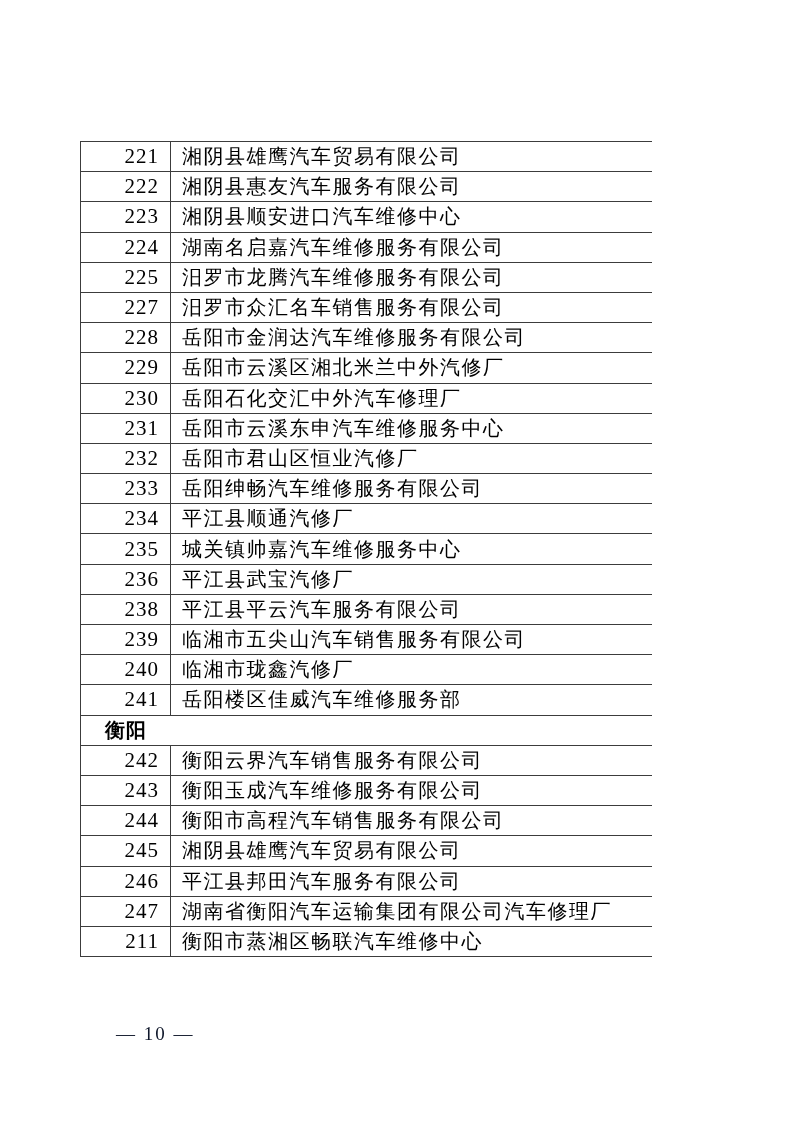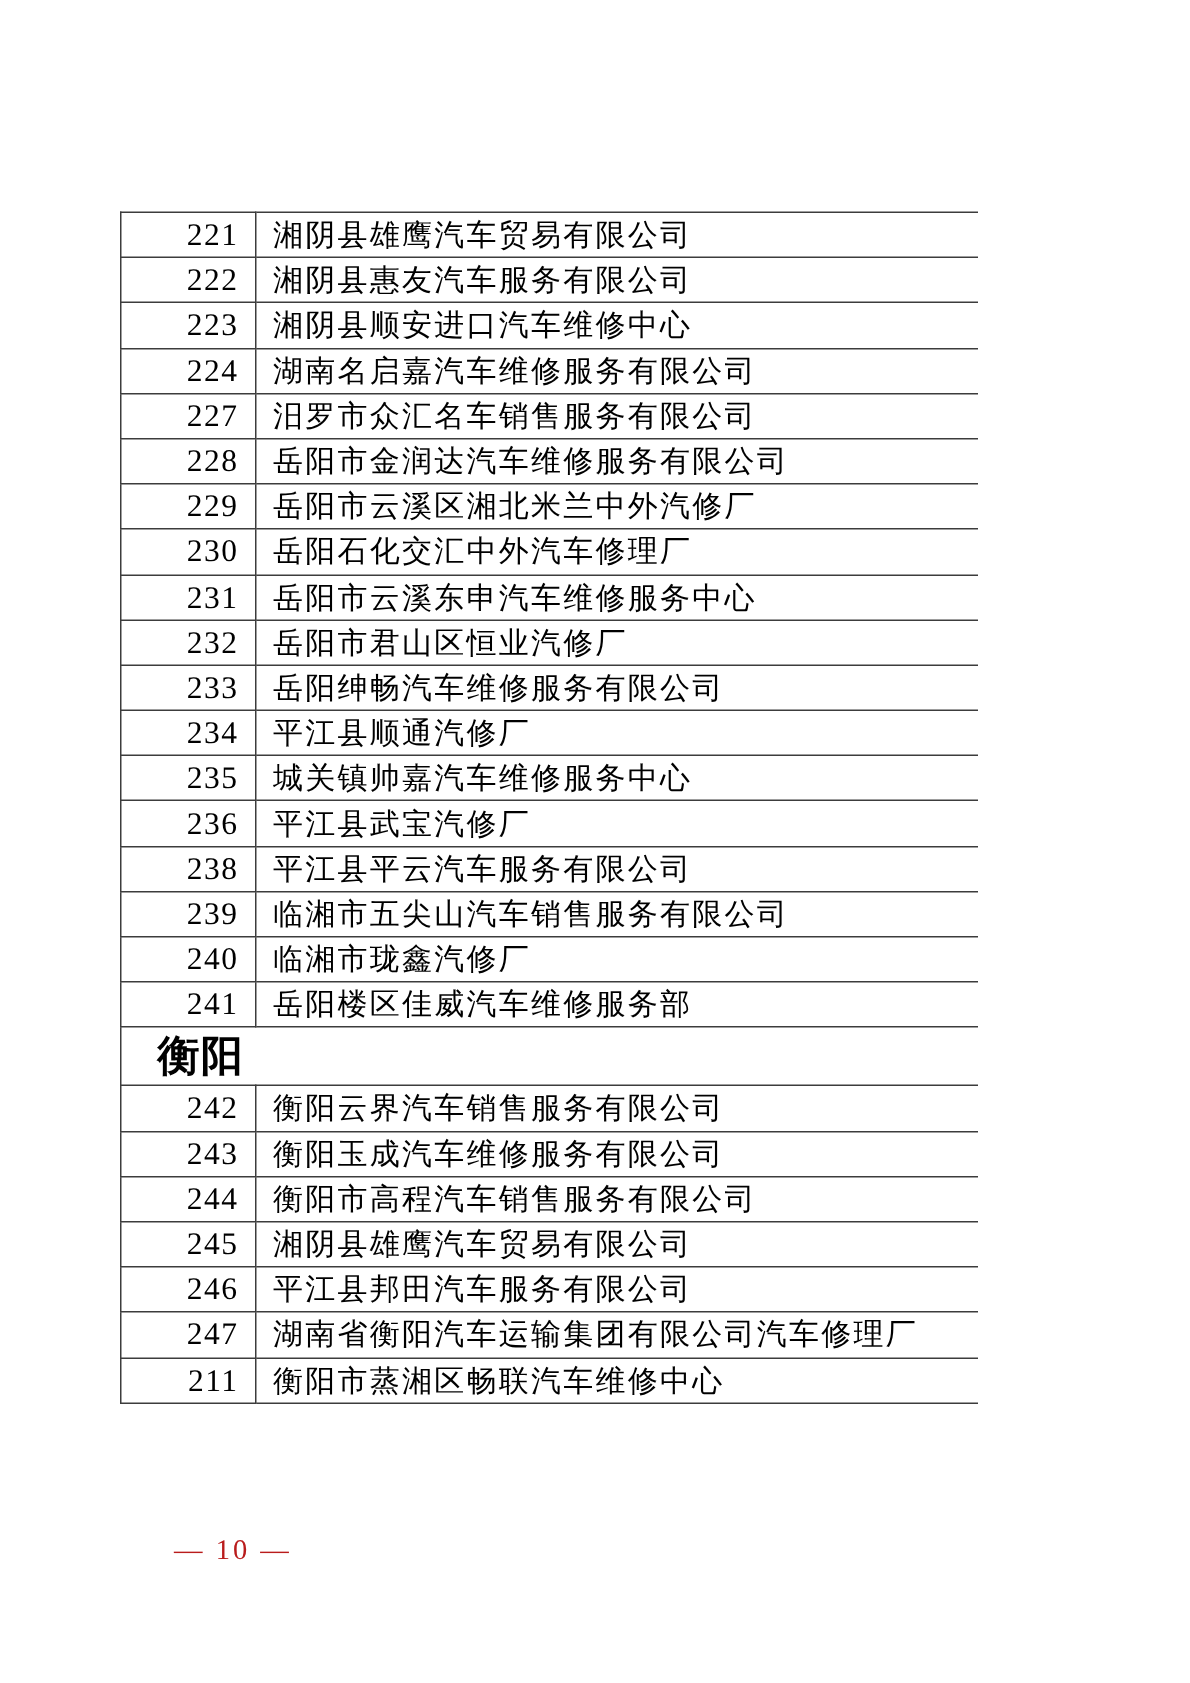--- a/index.html
+++ b/index.html
@@ -94,6 +94,10 @@
     <td class="name">湖南名启嘉汽车维修服务有限公司</td>
   </tr>
 
+  <tr>
+    <td class="num">225</td>
+    <td class="name">汨罗市龙腾汽车维修服务有限公司</td>
+  </tr>
 
 
   <tr>

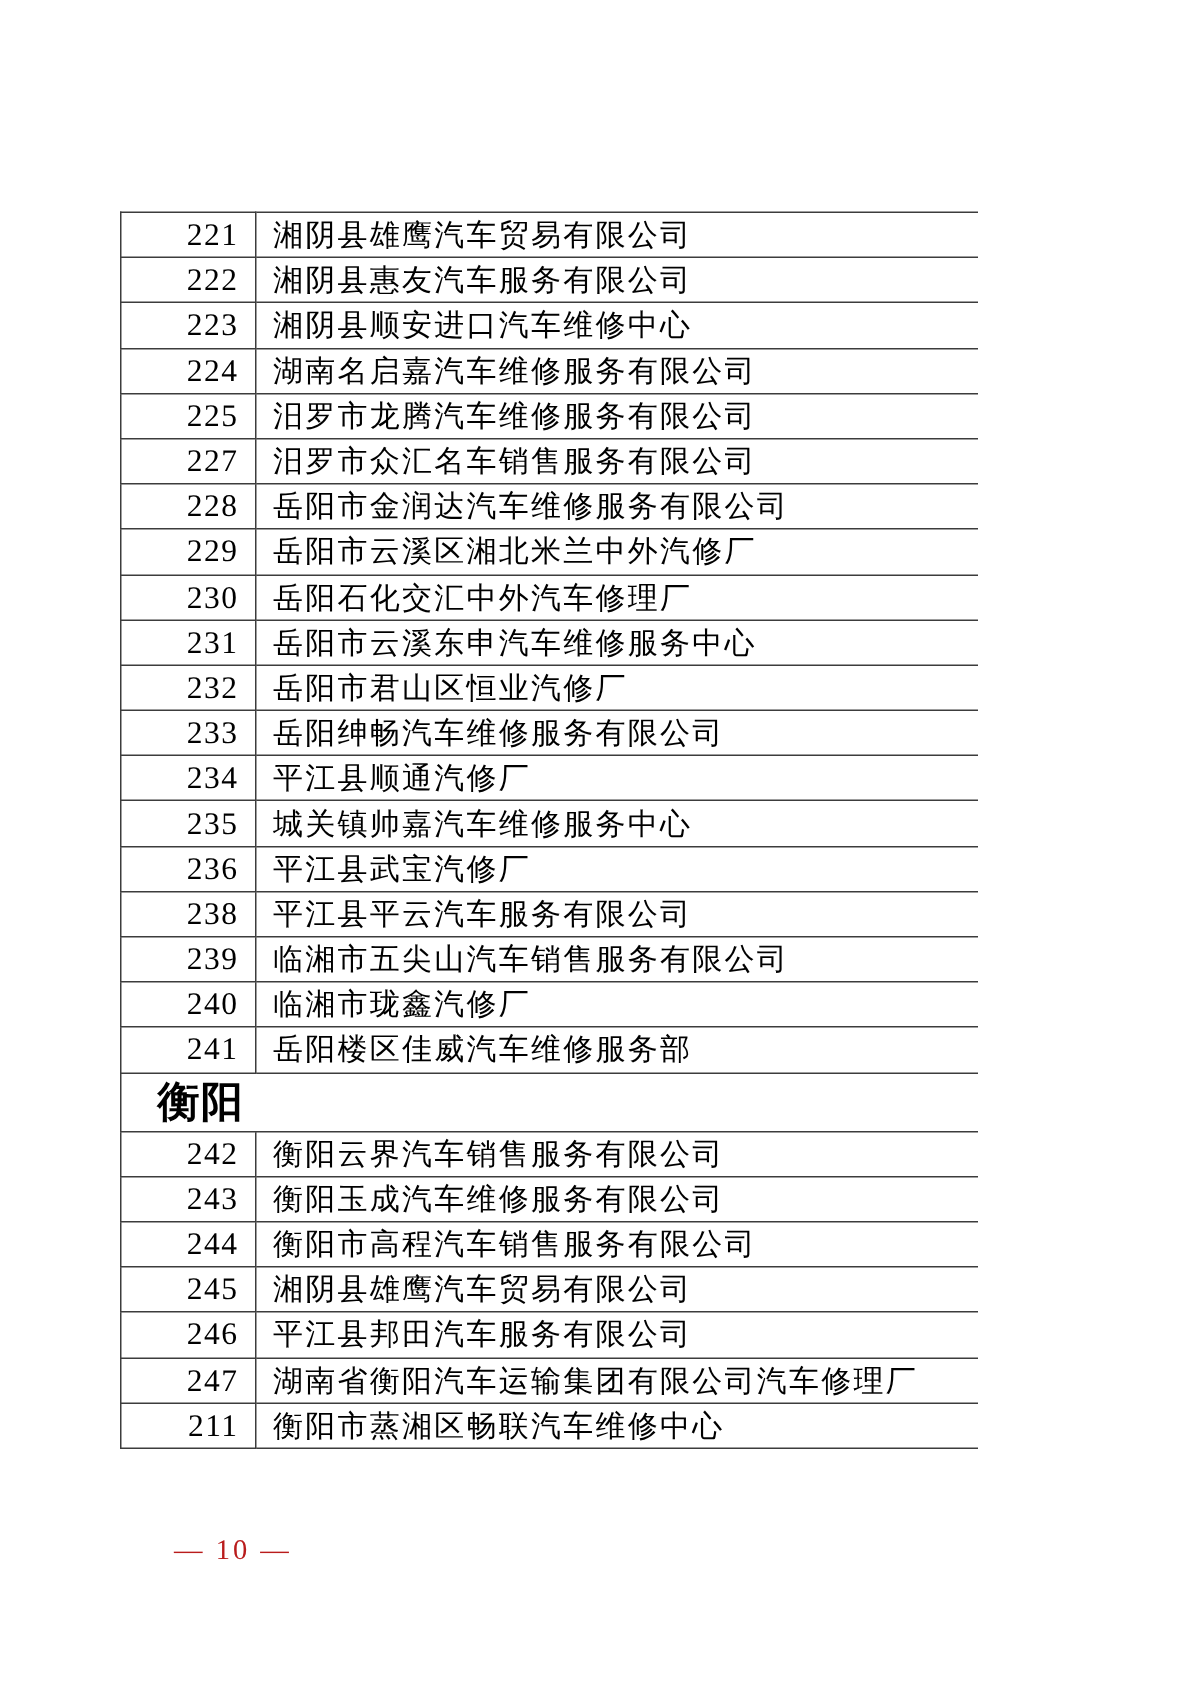--- a/index.html
+++ b/index.html
@@ -49,7 +49,7 @@
   }
   td.sec {
     padding-left: 24px;
-    font-size: 28px;
+    font-size: 20px;
     letter-spacing: 1px;
     font-weight: bold;
     font-family: "Liberation Sans", "DejaVu Sans", sans-serif;

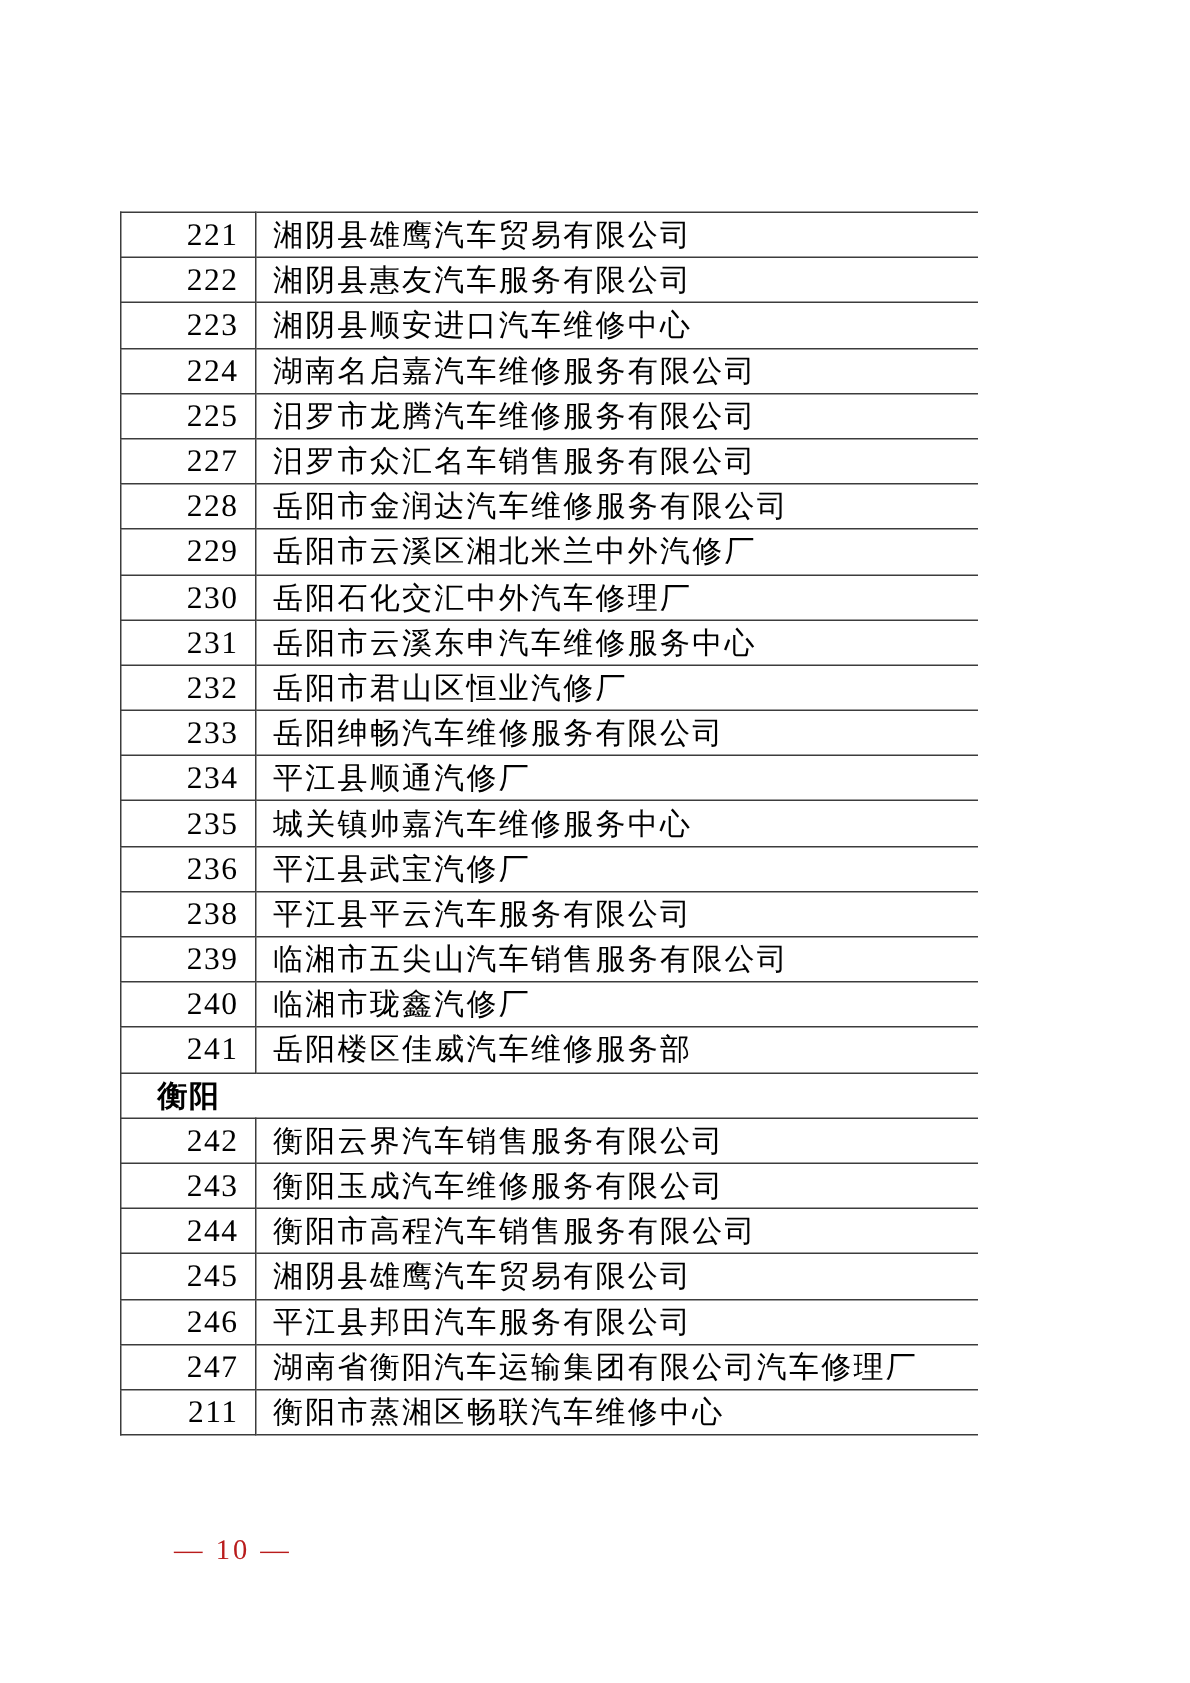--- a/index.html
+++ b/index.html
@@ -60,7 +60,7 @@
     top: 1023px;
     font-size: 19px;
     letter-spacing: 2px;
-    color: #b91c1c;
+    color: #0f172a;
   }
 </style>
 </head>

